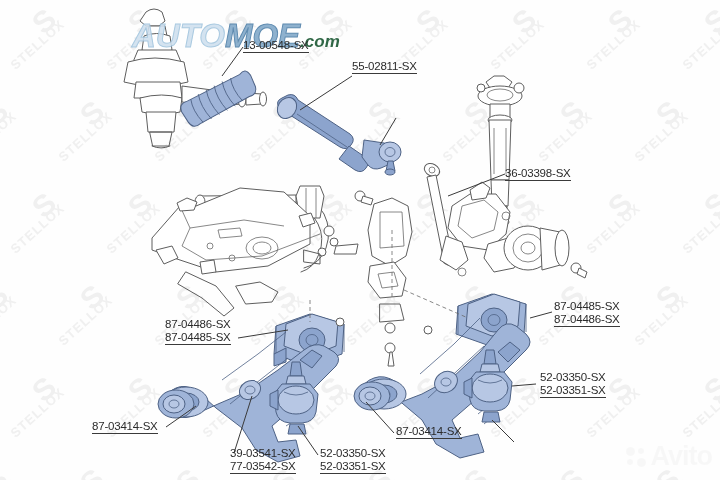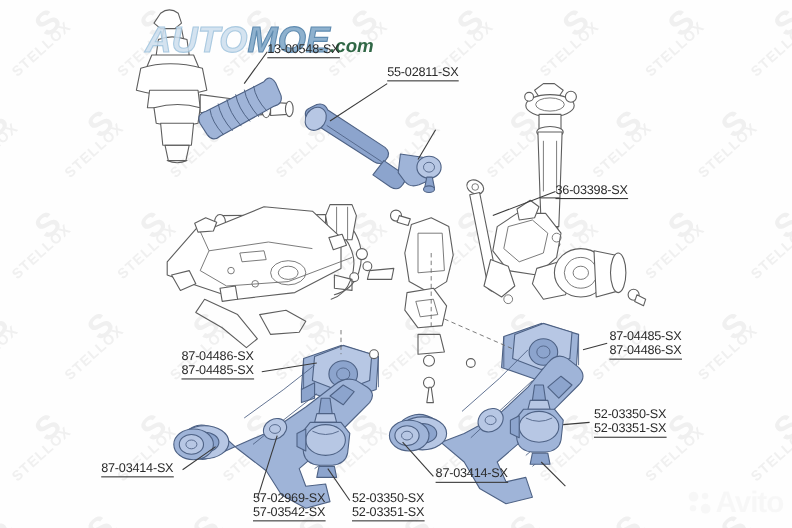--- a/index.html
+++ b/index.html
@@ -542,7 +542,7 @@
   </div>
 
   <div class="lab ul" style="left:230px;top:447px;">
-    <span class="ln">57-02969-SX</span>
+    <span class="ln">39-03541-SX</span>
     <span class="ln">57-03542-SX</span>
   </div>
 

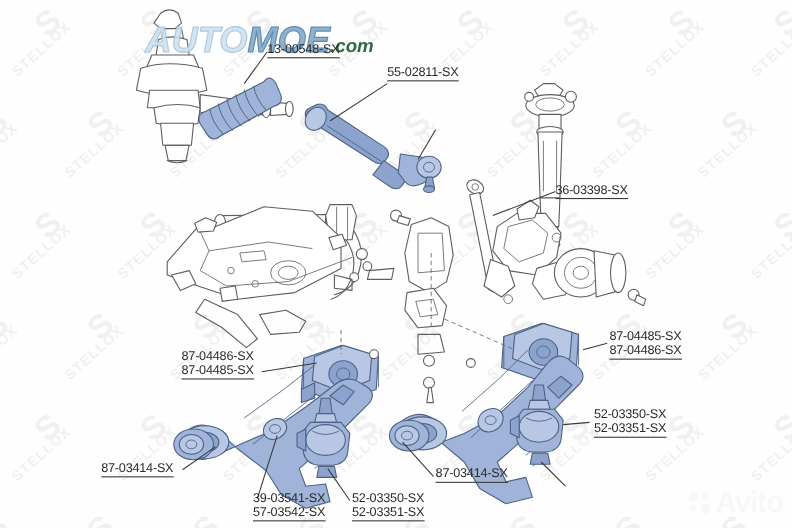--- a/index.html
+++ b/index.html
@@ -543,7 +543,7 @@
 
   <div class="lab ul" style="left:230px;top:447px;">
     <span class="ln">39-03541-SX</span>
-    <span class="ln">57-03542-SX</span>
+    <span class="ln">77-03542-SX</span>
   </div>
 
   <div class="lab ul" style="left:320px;top:447px;">

